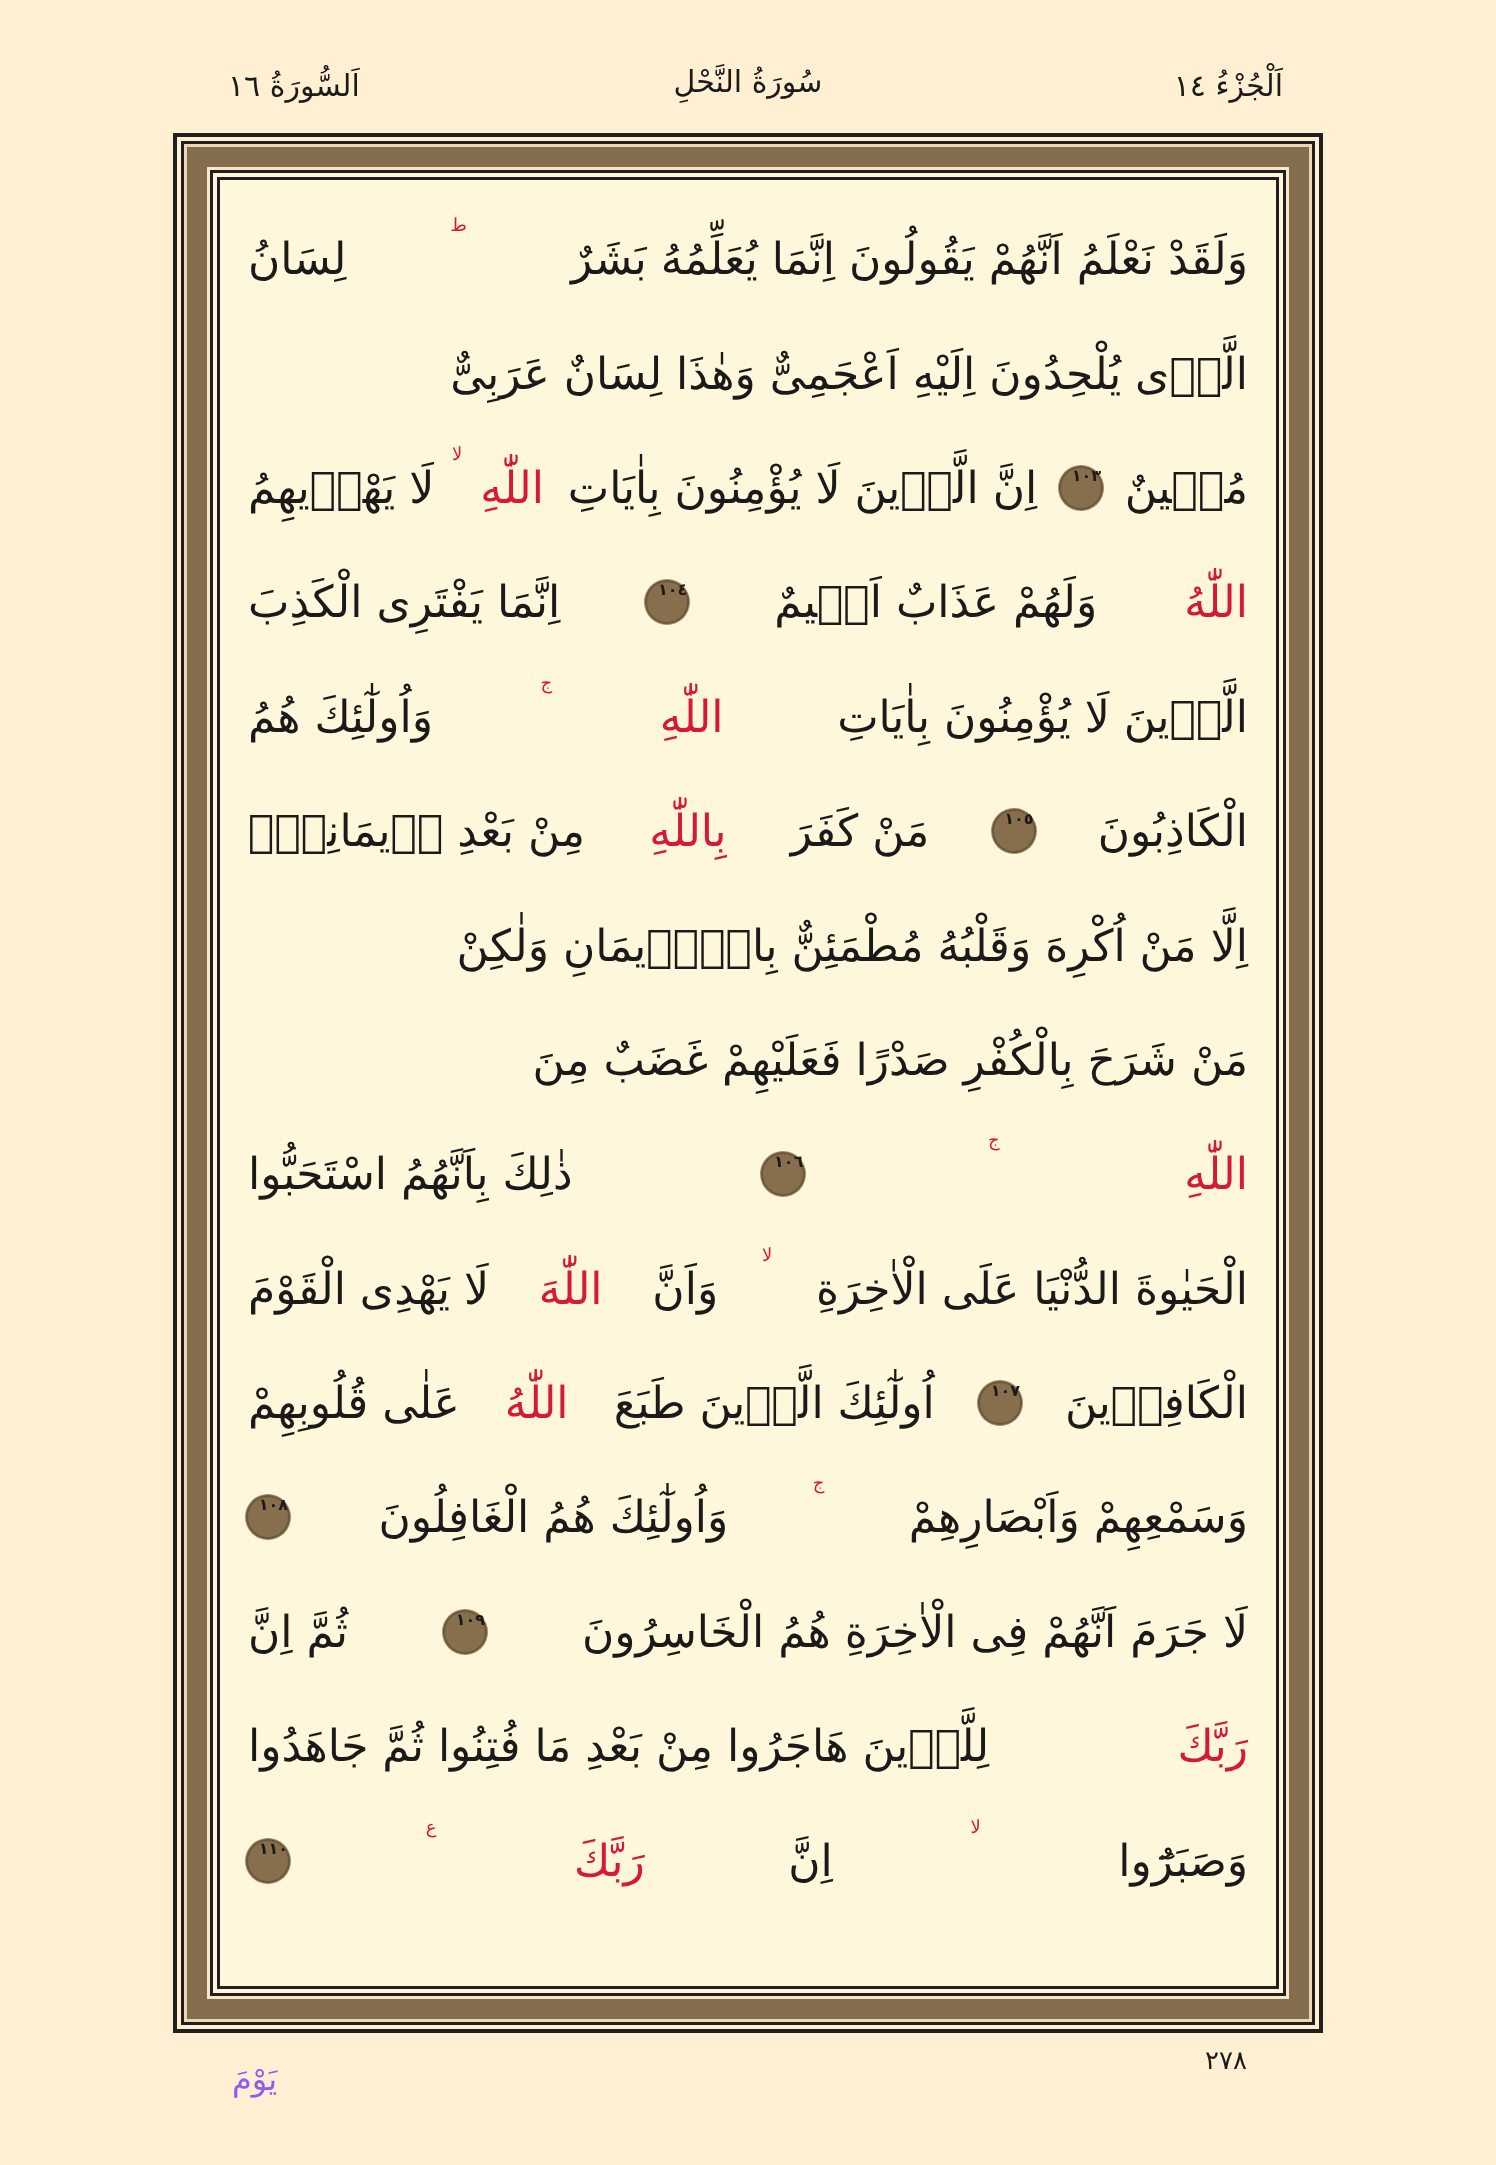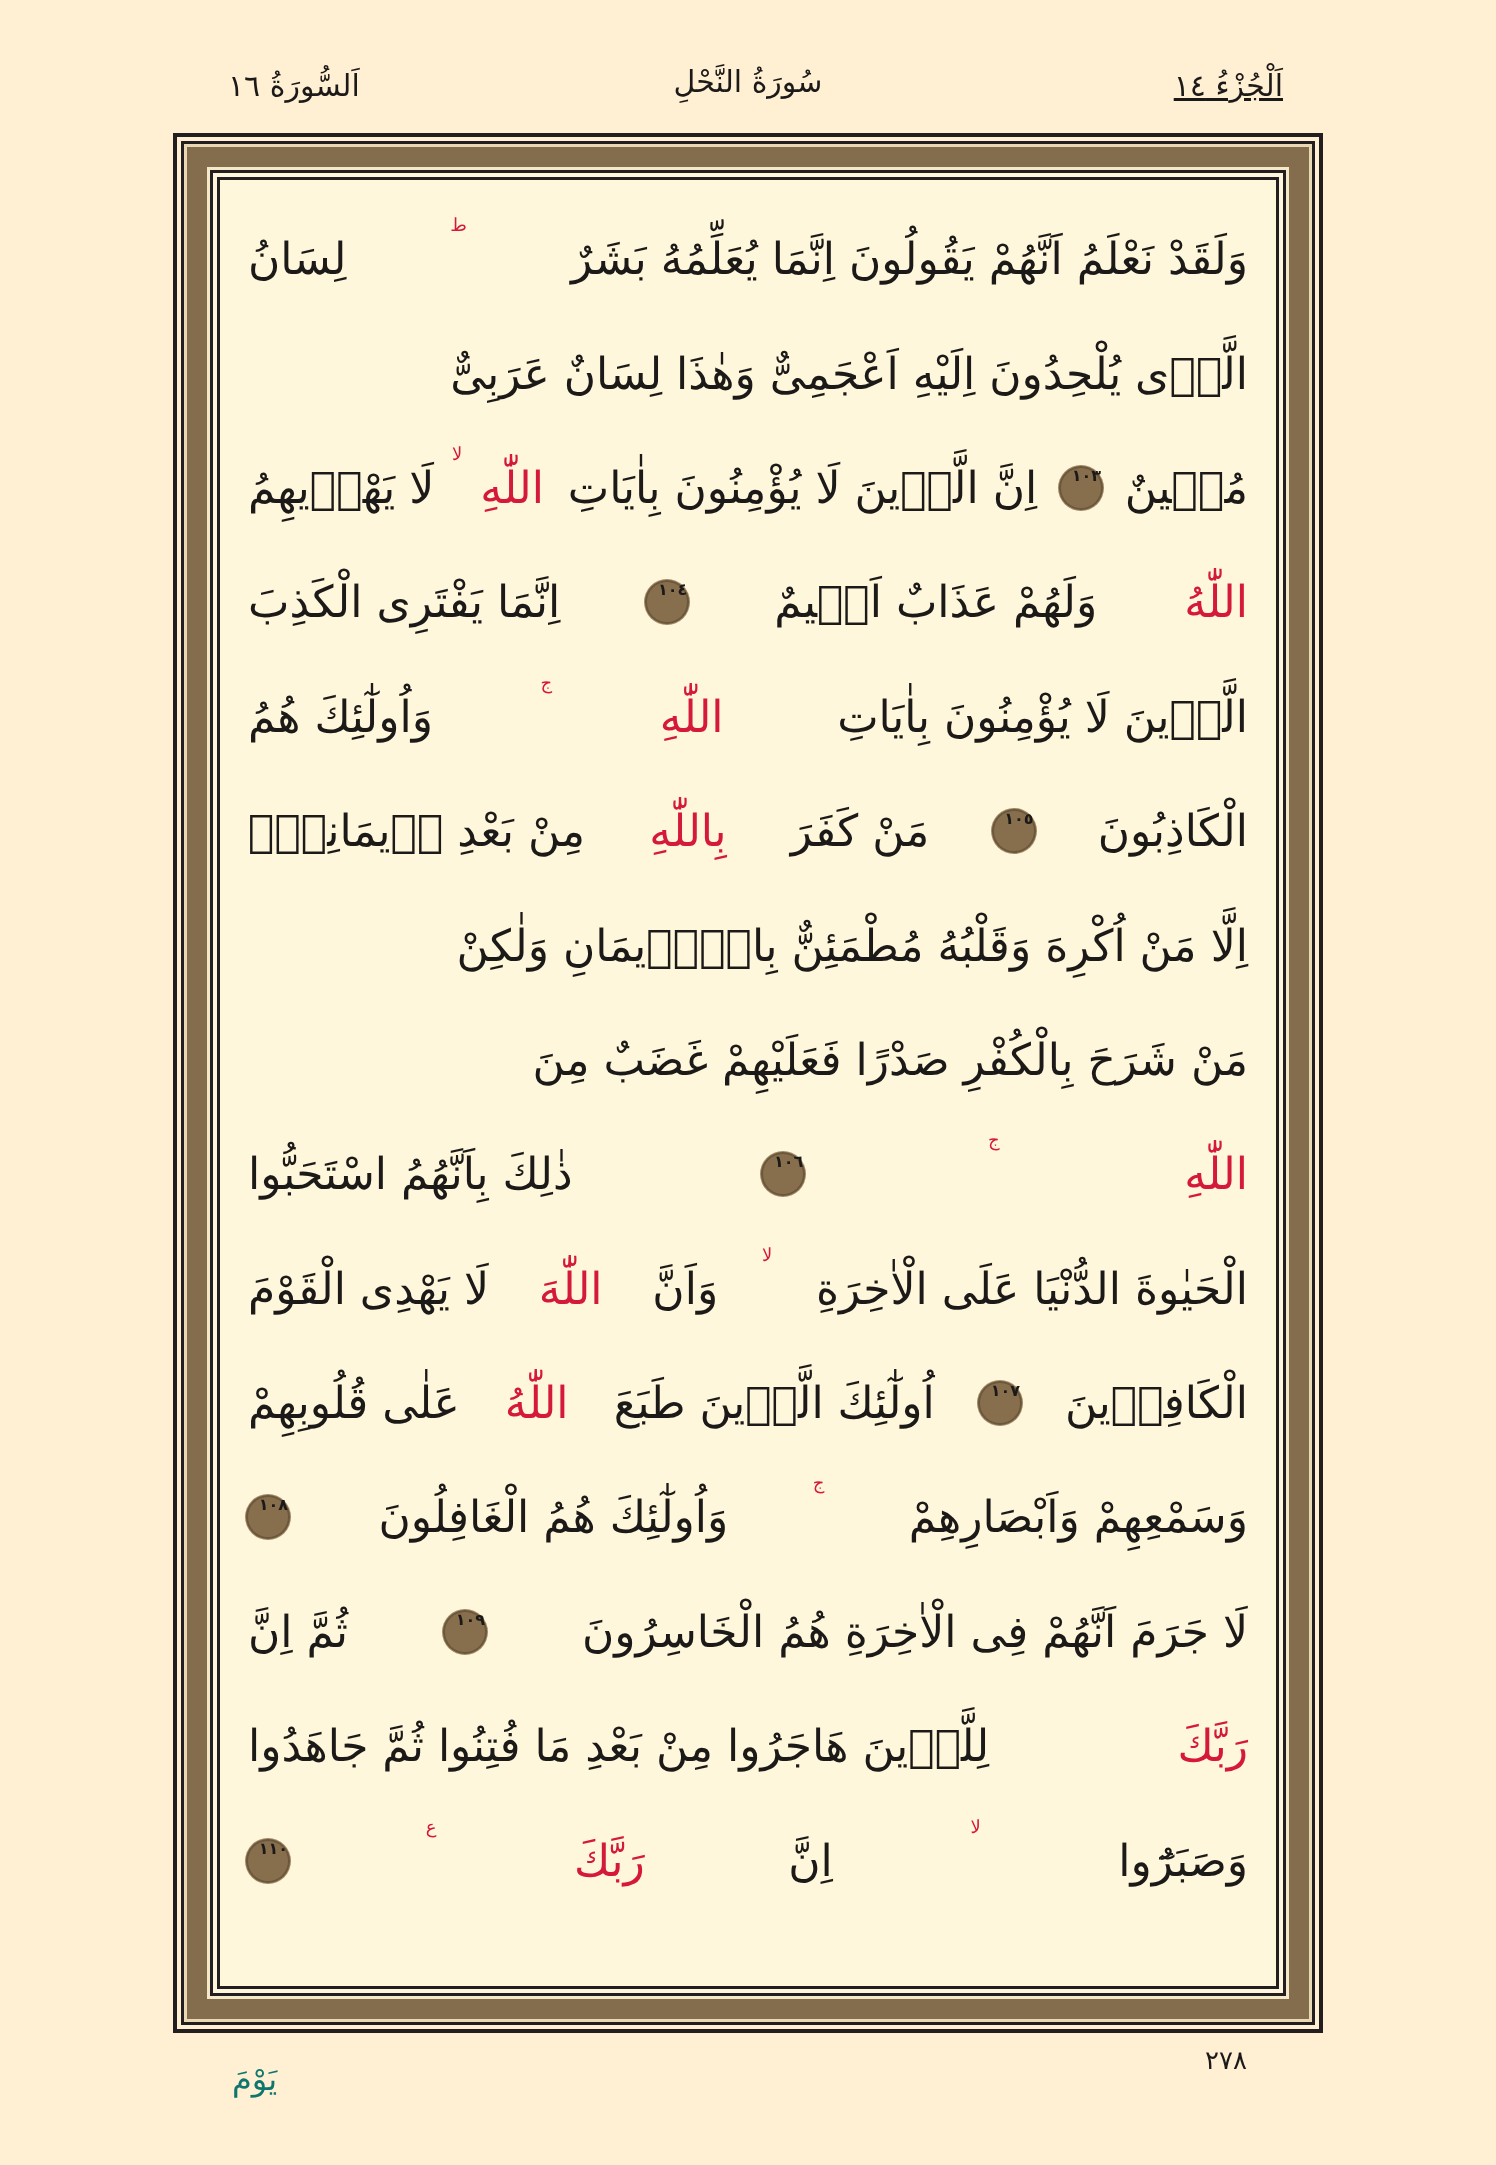--- a/index.html
+++ b/index.html
@@ -30,7 +30,7 @@
       color: #1c1a18;
       white-space: nowrap;
     }
-    .hdr-juz { right: 40px; text-decoration: underline; }
+    .hdr-juz { right: 40px; }
     .hdr-sura-name { left: 50%; transform: translateX(-50%); font-size: 30px; top: 4px; }
     .hdr-sura-no { left: 55px; }
 

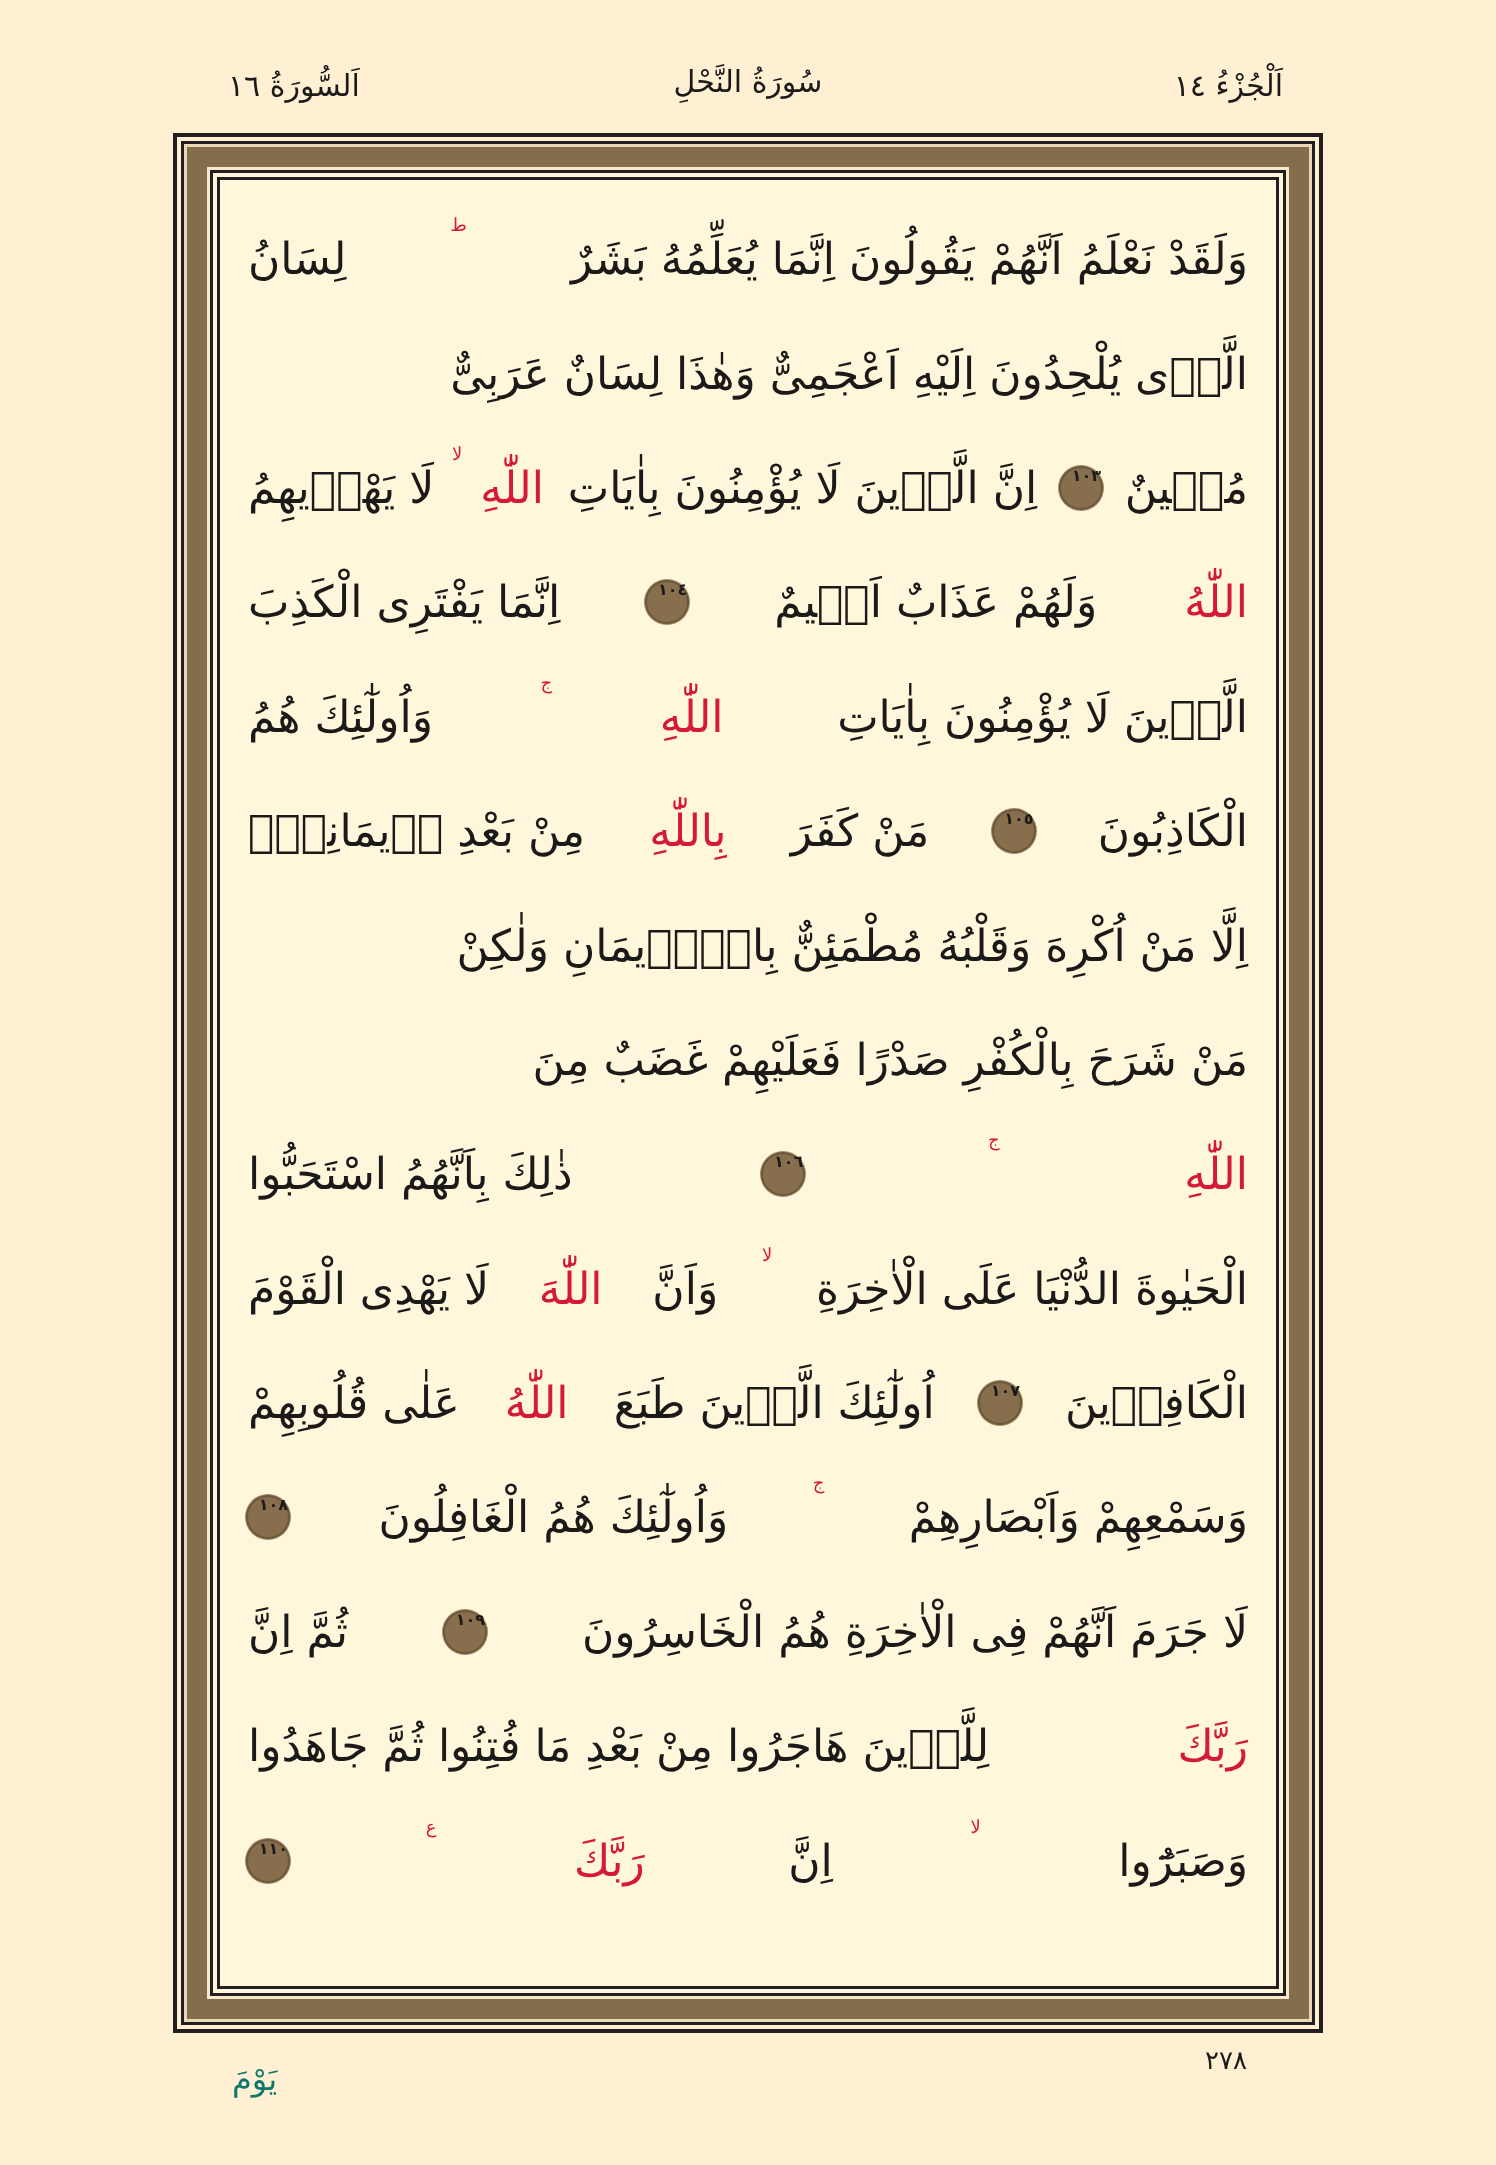--- a/index.html
+++ b/index.html
@@ -134,7 +134,7 @@
       left: 232px;
       font-family: "DejaVu Serif", serif;
       font-size: 32px;
-      color: #0f766e;
+      color: #8b5cf6;
       direction: rtl;
     }
   </style>

